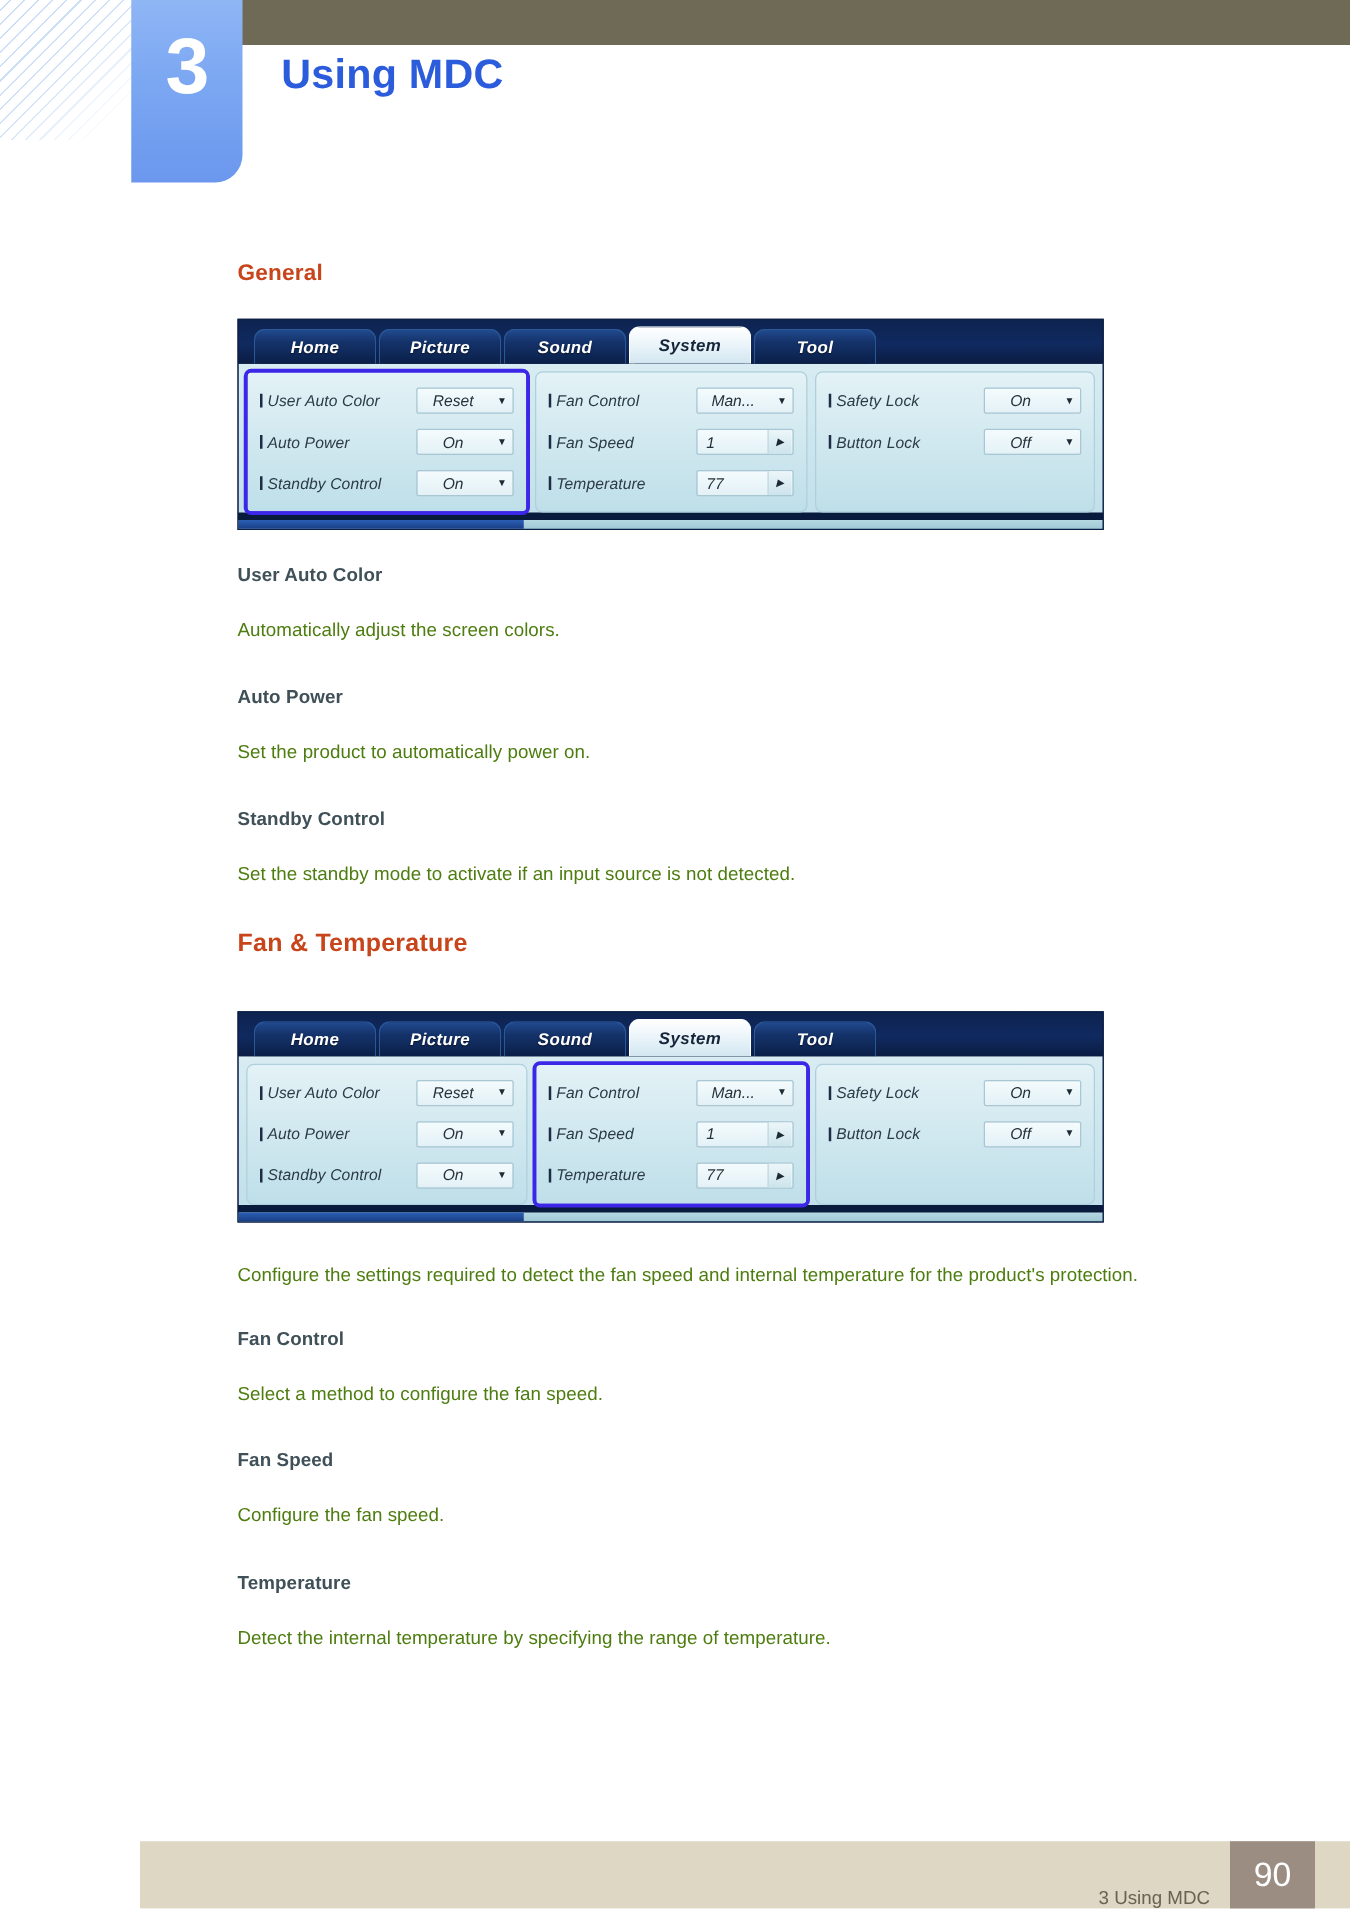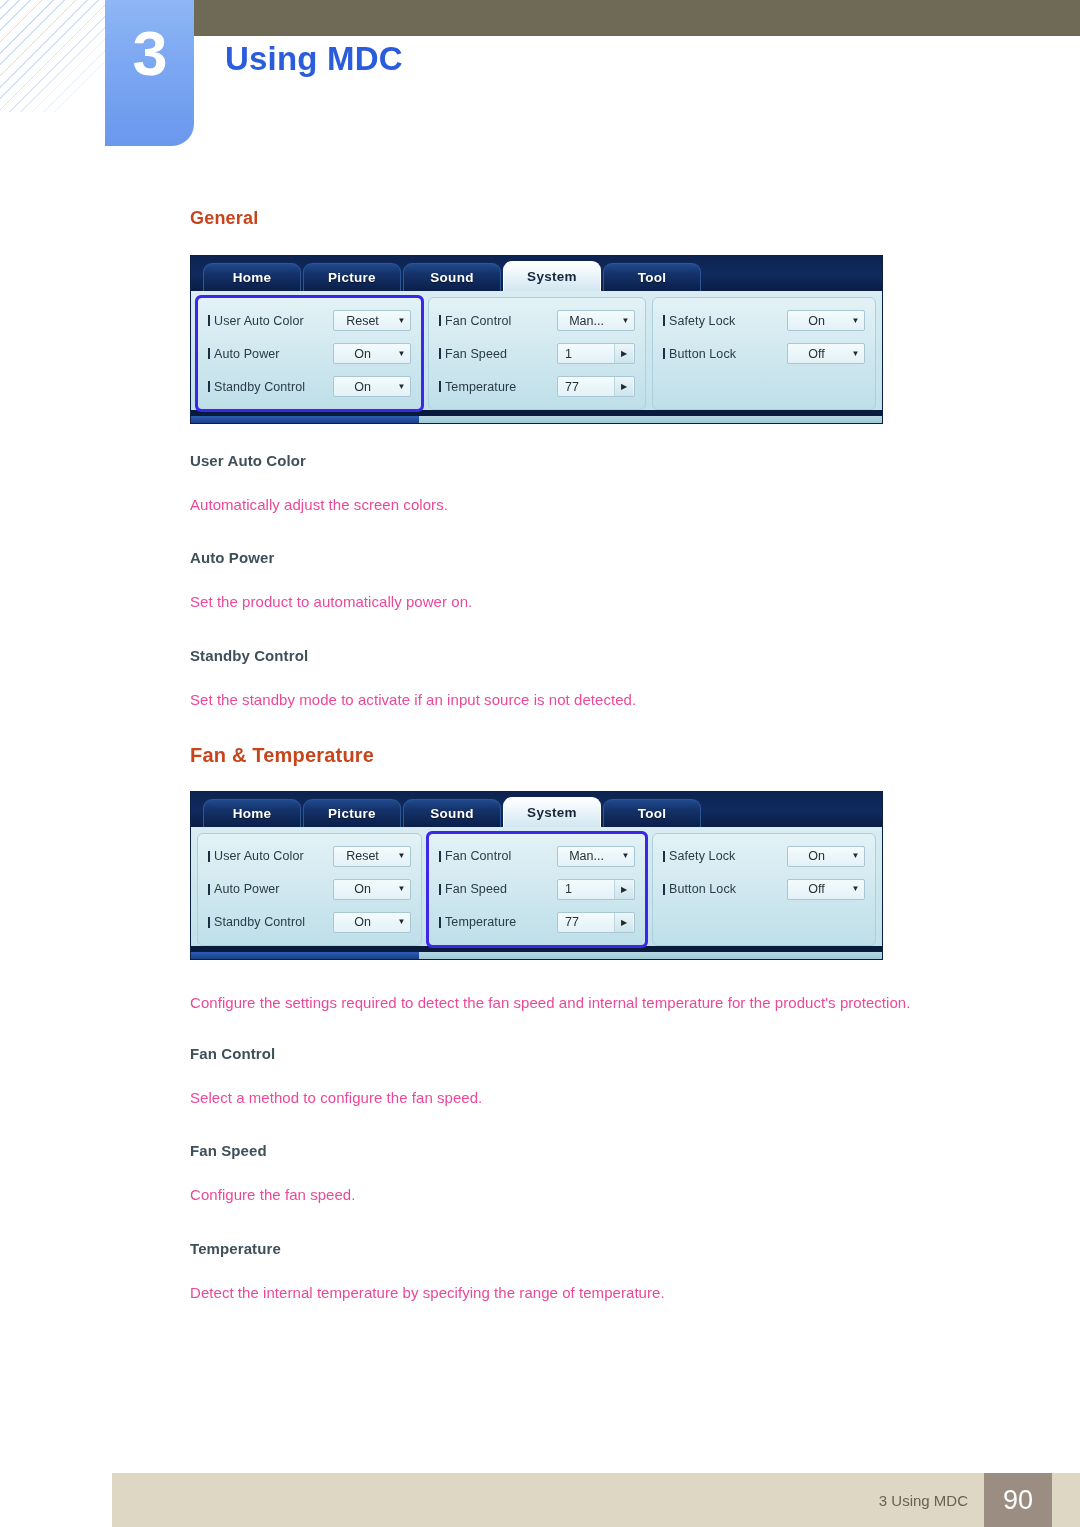--- a/index.html
+++ b/index.html
@@ -144,6 +144,7 @@
     background: #091b3c;
     border: 1px solid #0a1f46;
     font-family: "Liberation Sans", sans-serif;
+    font-style: italic;
   }
   .mdc-tabbar {
     position: relative;

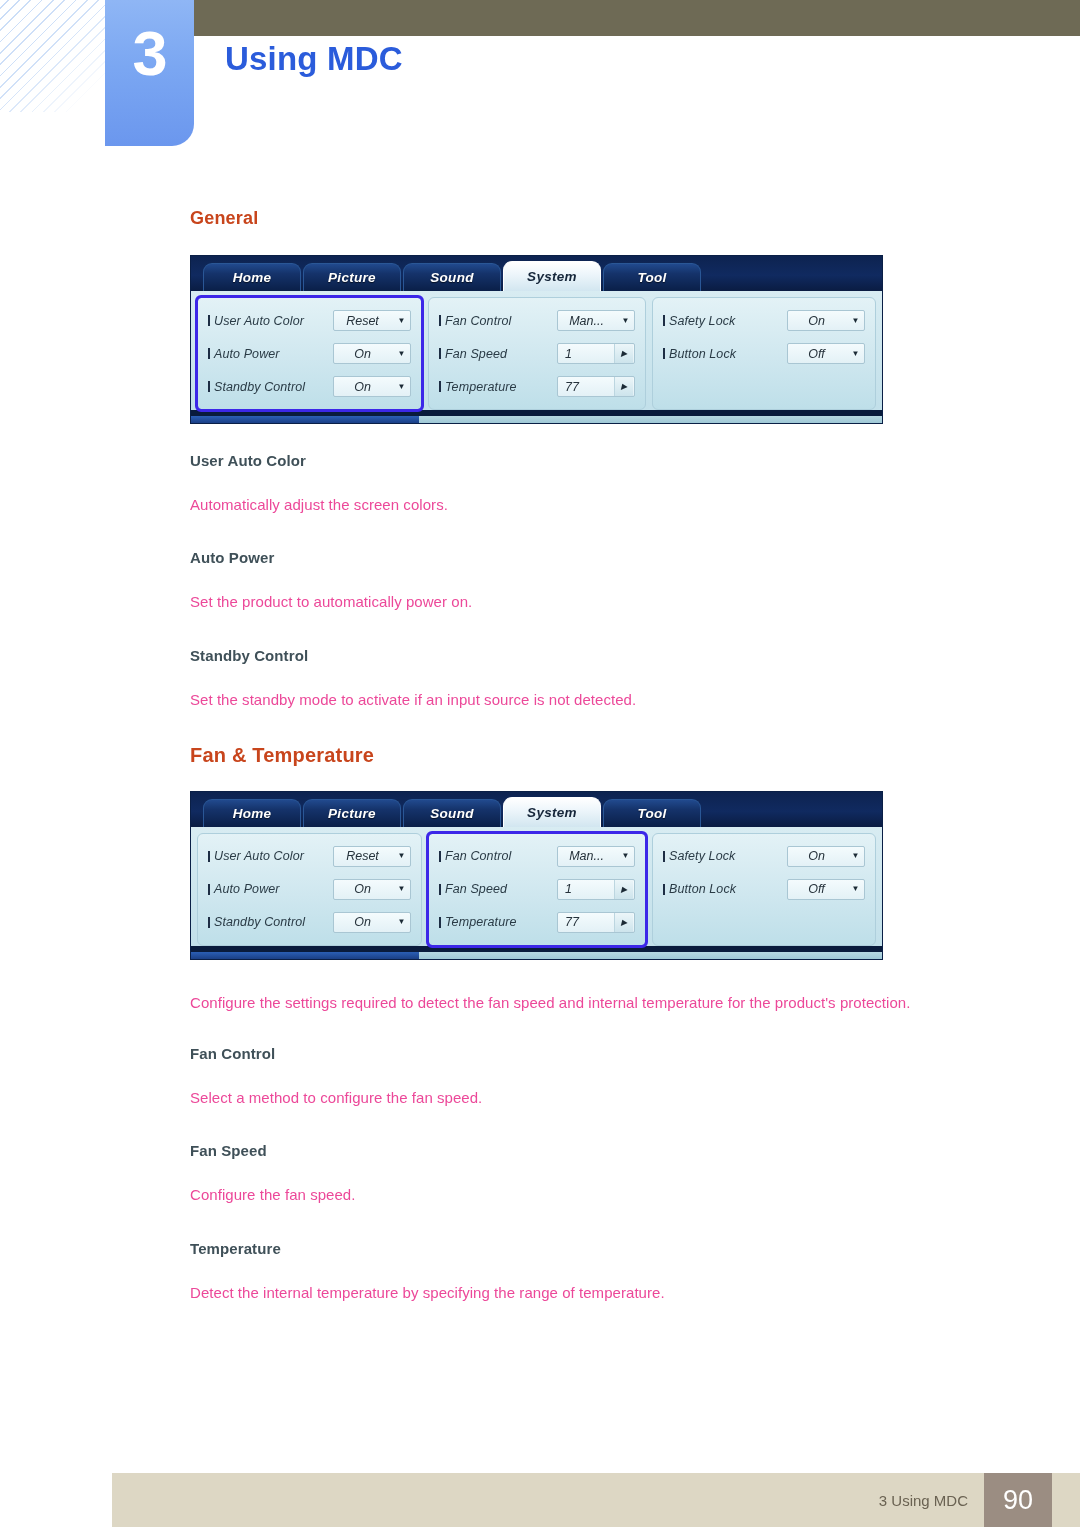--- a/index.html
+++ b/index.html
@@ -90,7 +90,7 @@
   }
   p.body-text {
     margin: 0 0 30px 0;
-    color: #ec4899;
+    color: #4d7c0f;
     font-size: 15px;
     line-height: 1.95;
     letter-spacing: 0.05px;

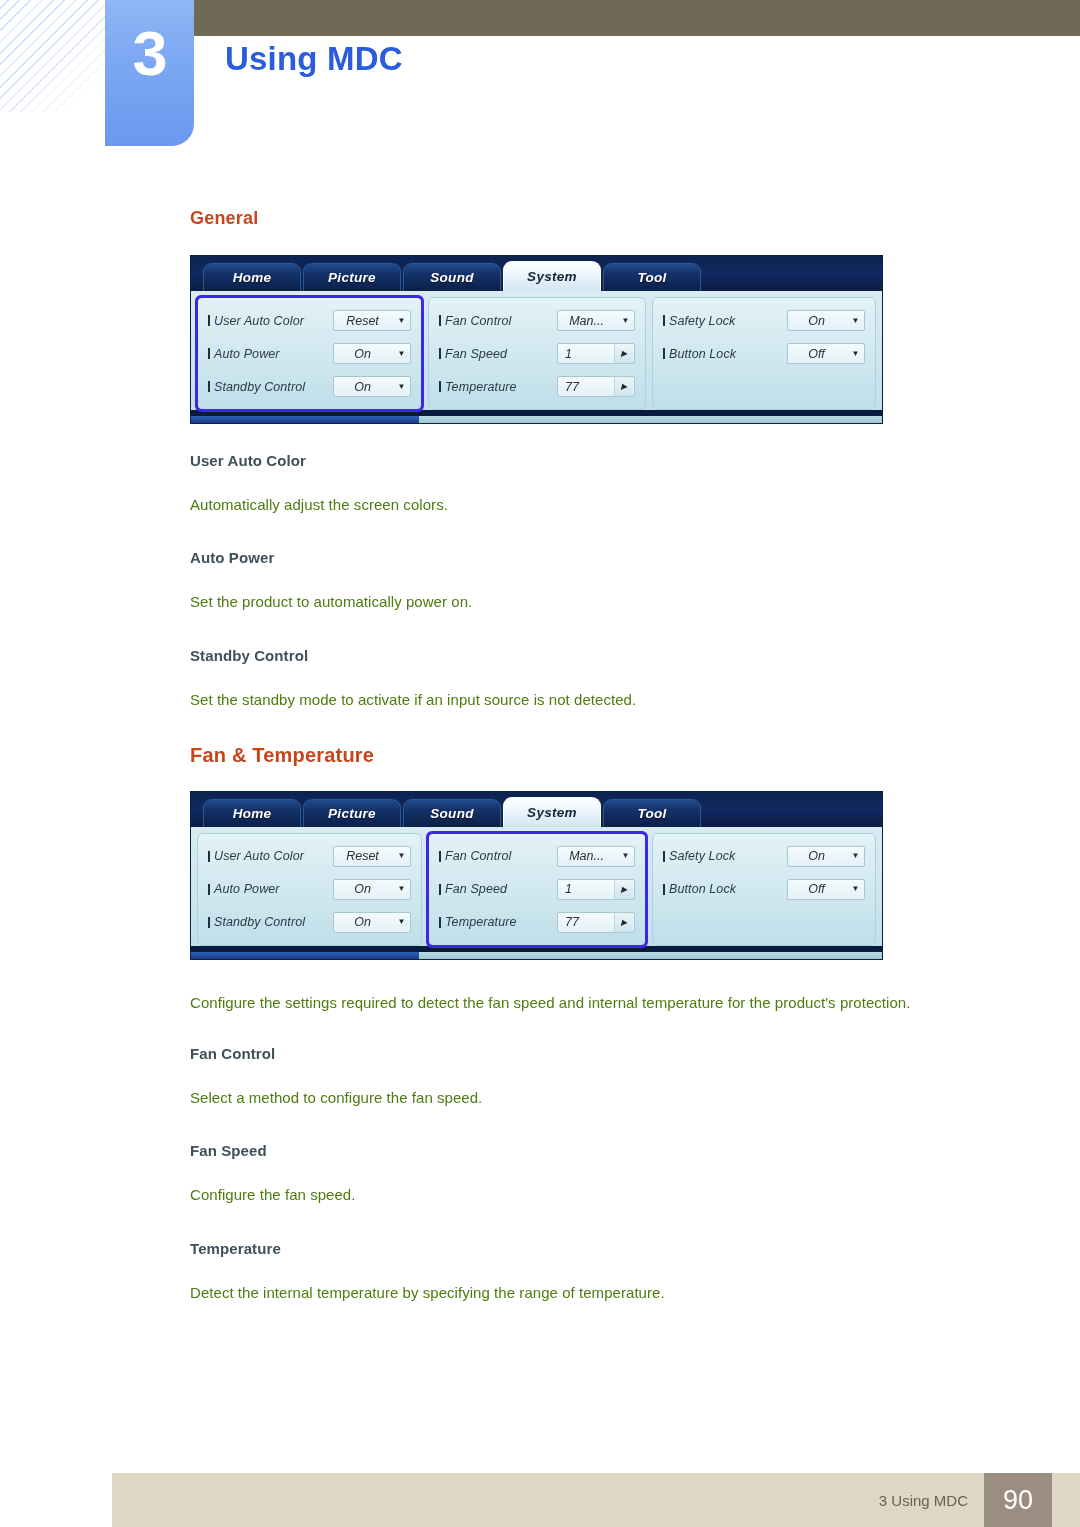--- a/index.html
+++ b/index.html
@@ -79,7 +79,7 @@
   }
   h2.section-title.big {
     font-size: 20px;
-    margin: 0 0 24px 0;
+    margin: 0 0 42px 0;
   }
   h3.sub-title {
     margin: 0 0 21px 0;

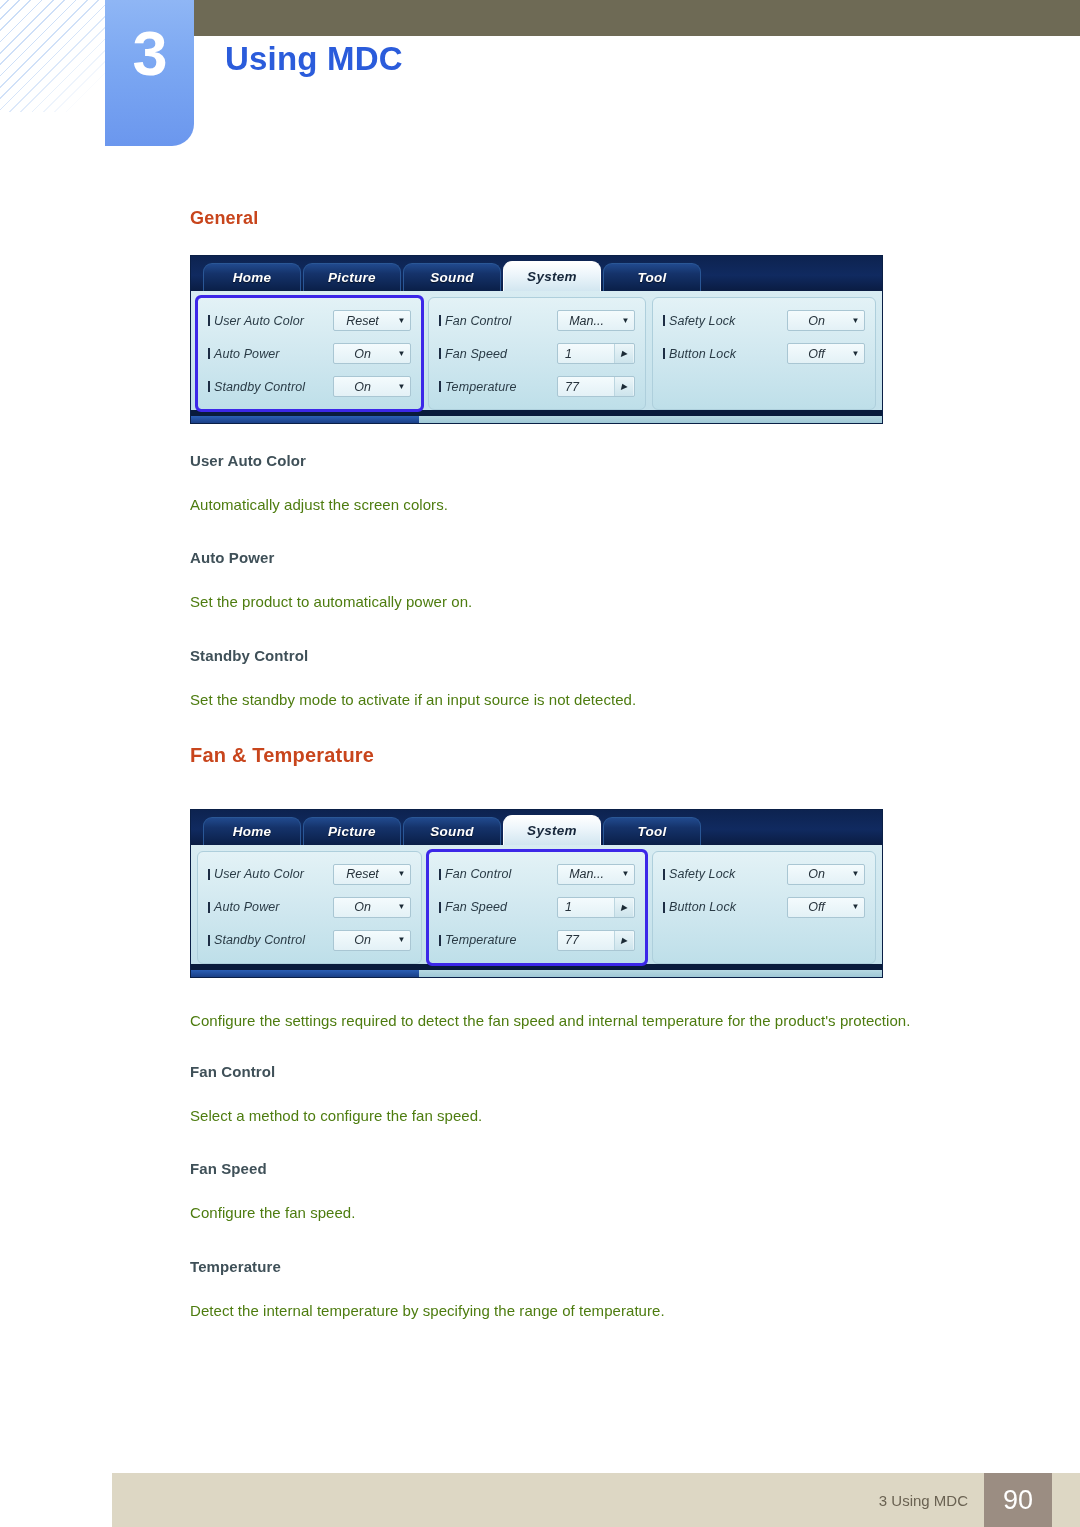--- a/index.html
+++ b/index.html
@@ -278,7 +278,7 @@
     width: 968px; height: 54px;
     background: #ddd7c4;
     display: flex;
-    align-items: center;
+    align-items: flex-end;
     justify-content: flex-end;
   }
   .footer-text {

